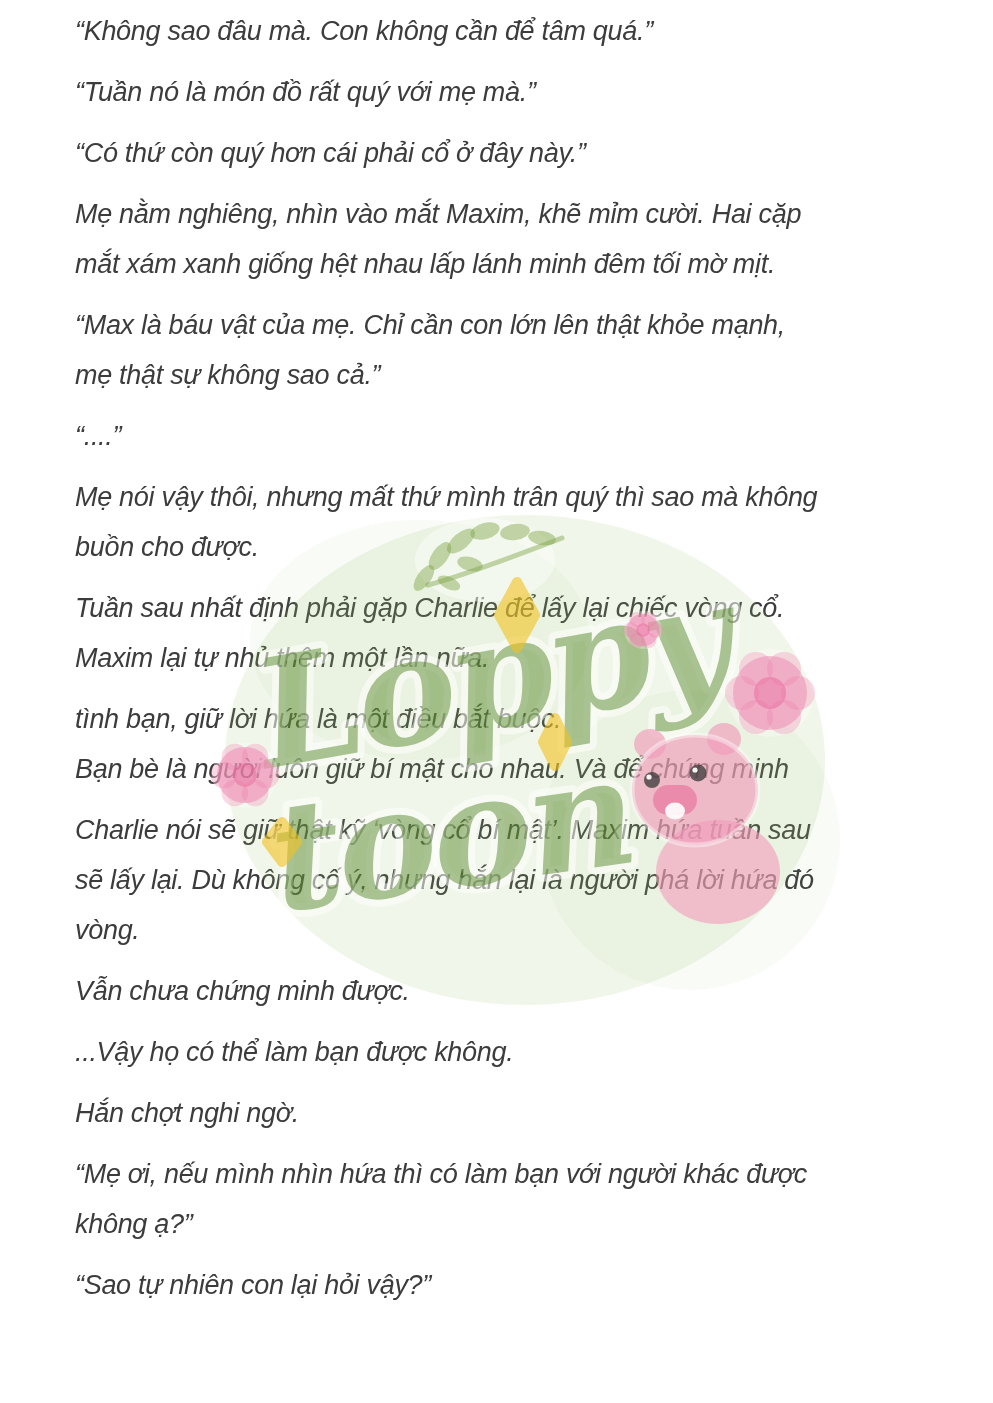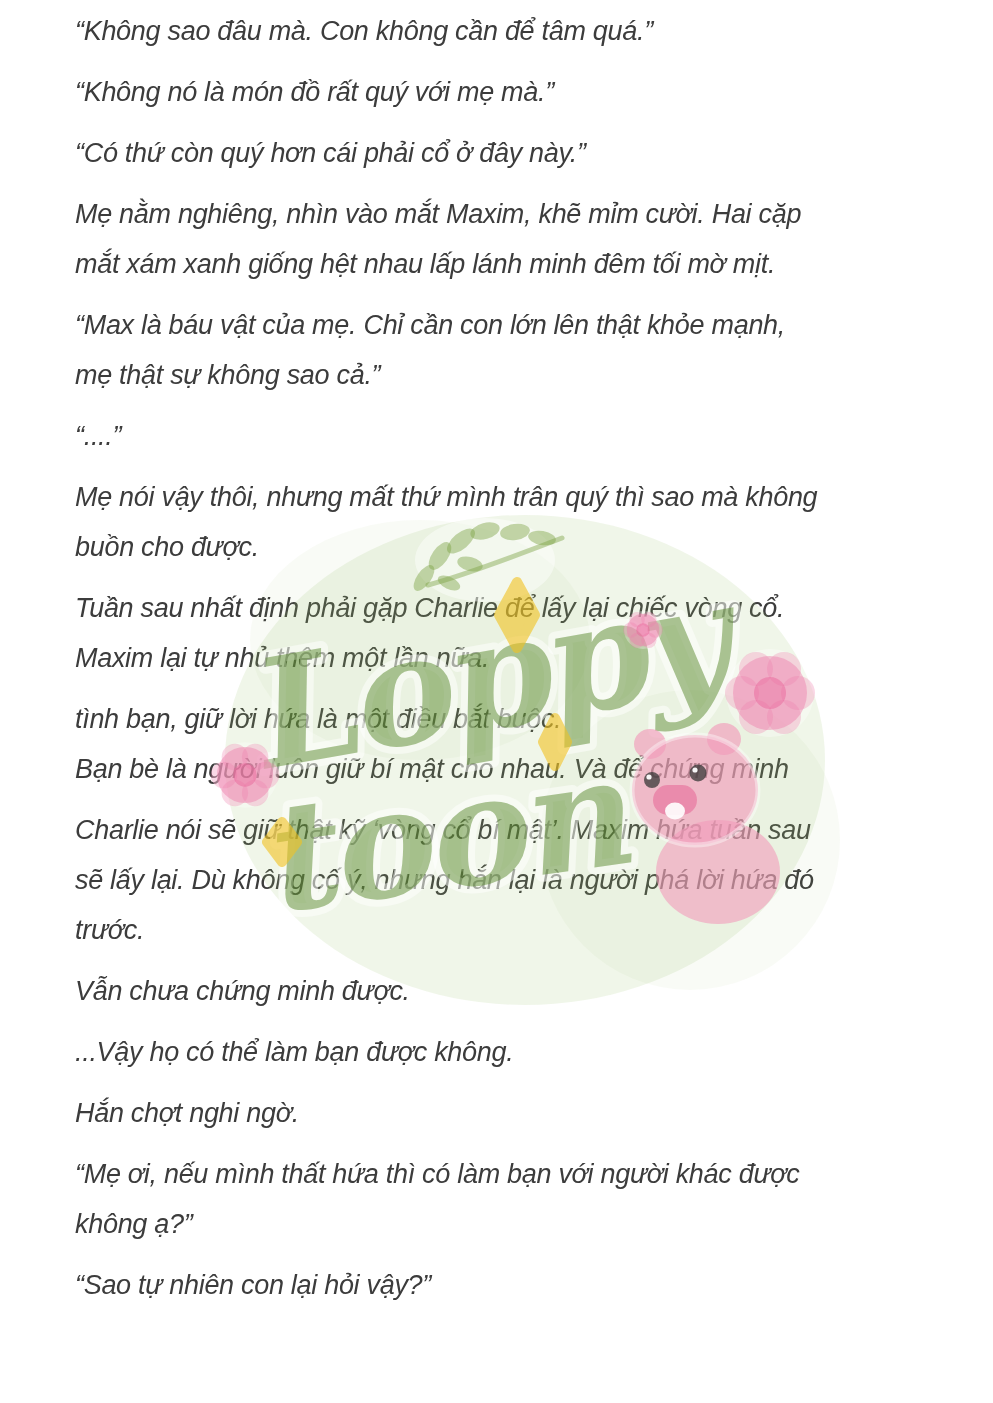--- a/index.html
+++ b/index.html
@@ -55,7 +55,7 @@
       <span class="line">“Không sao đâu mà. Con không cần để tâm quá.”</span>
     </p>
     <p>
-      <span class="line">“Không nó là món đồ rất quý với mẹ mà.”</span>
+      <span class="line">“Tuần nó là món đồ rất quý với mẹ mà.”</span>
     </p>
     <p>
       <span class="line">“Có thứ còn quý hơn cái phải cổ ở đây này.”</span>

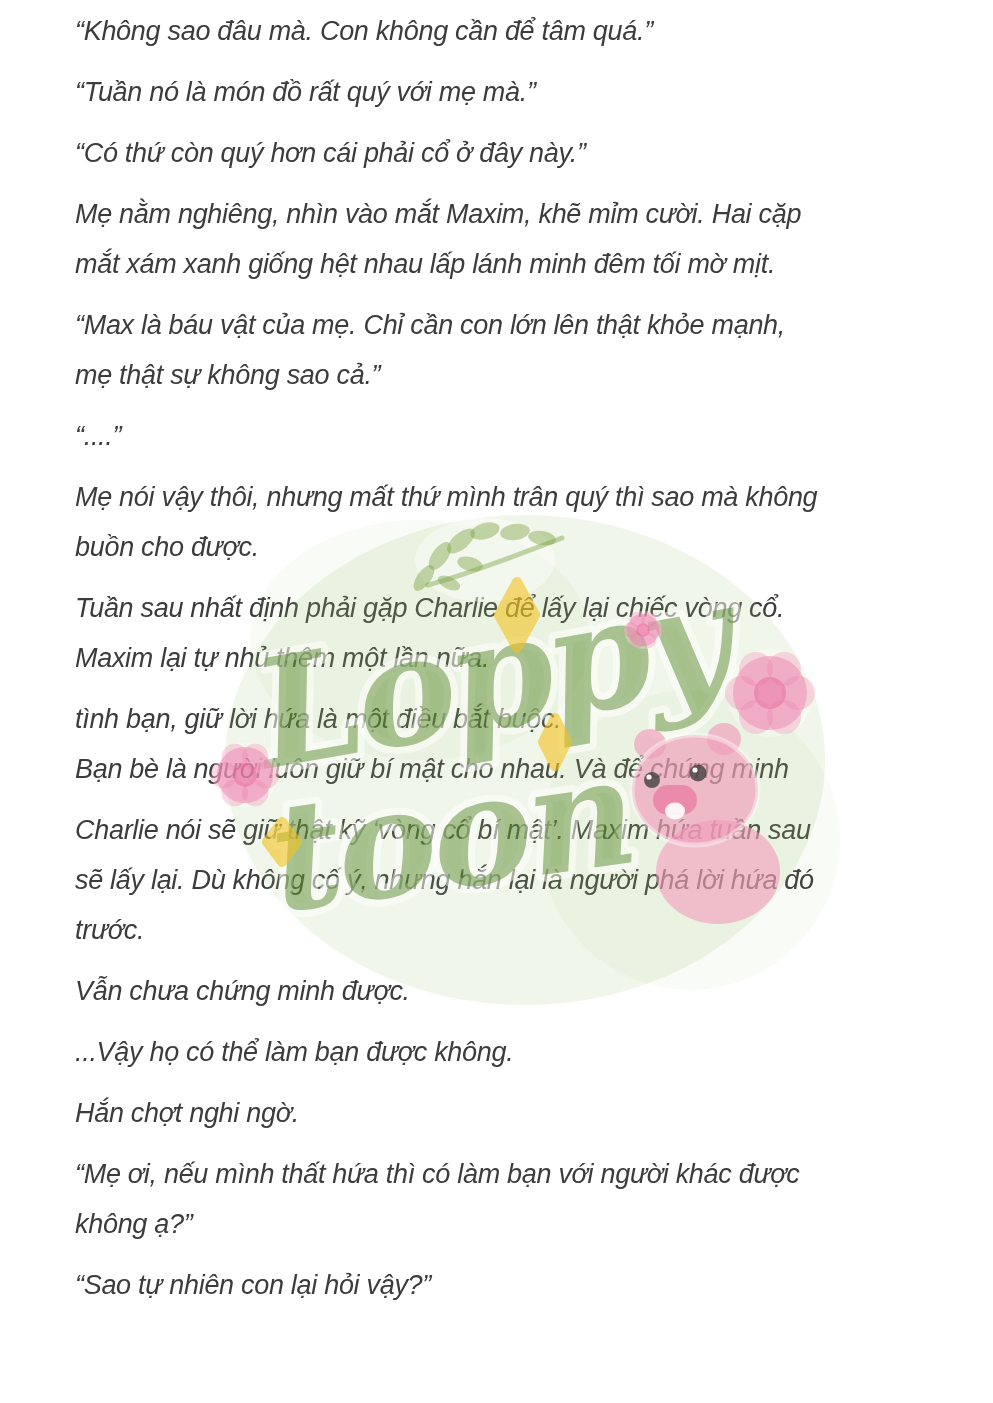--- a/index.html
+++ b/index.html
@@ -86,7 +86,7 @@
     <p>
       <span class="line">Charlie nói sẽ giữ thật kỹ ‘vòng cổ bí mật’. Maxim hứa tuần sau</span>
       <span class="line">sẽ lấy lại. Dù không cố ý, nhưng hắn lại là người phá lời hứa đó</span>
-      <span class="line">trước.</span>
+      <span class="line">vòng.</span>
     </p>
     <p>
       <span class="line">Vẫn chưa chứng minh được.</span>

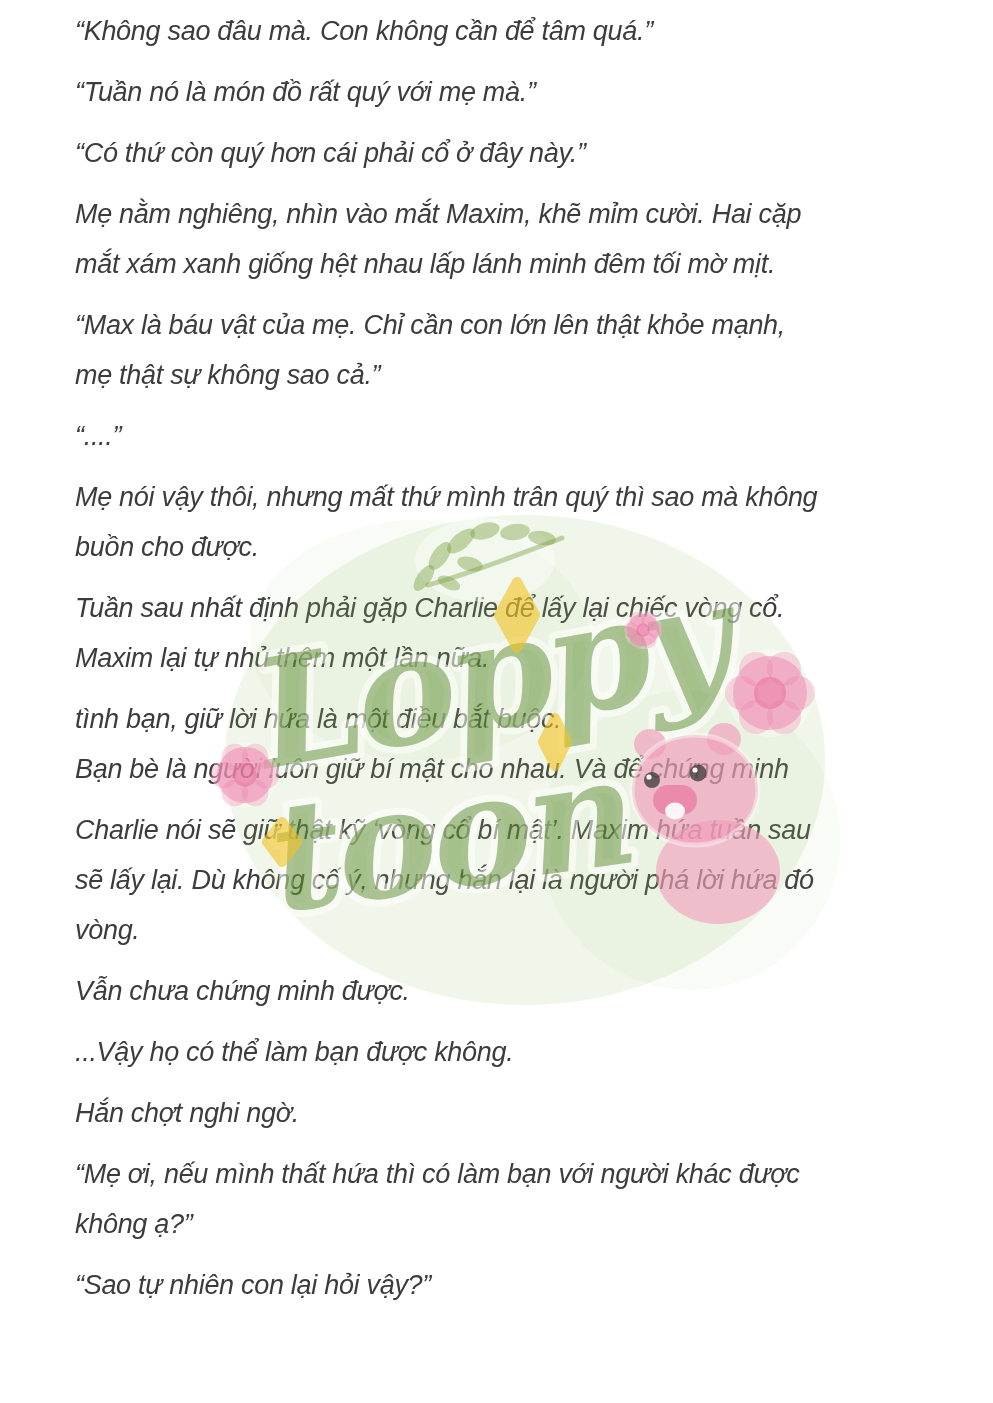--- a/index.html
+++ b/index.html
@@ -98,7 +98,7 @@
       <span class="line">Hắn chợt nghi ngờ.</span>
     </p>
     <p>
-      <span class="line">“Mẹ ơi, nếu mình thất hứa thì có làm bạn với người khác được</span>
+      <span class="line">“Mẹ ơi, nếu mình nhìn hứa thì có làm bạn với người khác được</span>
       <span class="line">không ạ?”</span>
     </p>
     <p>

